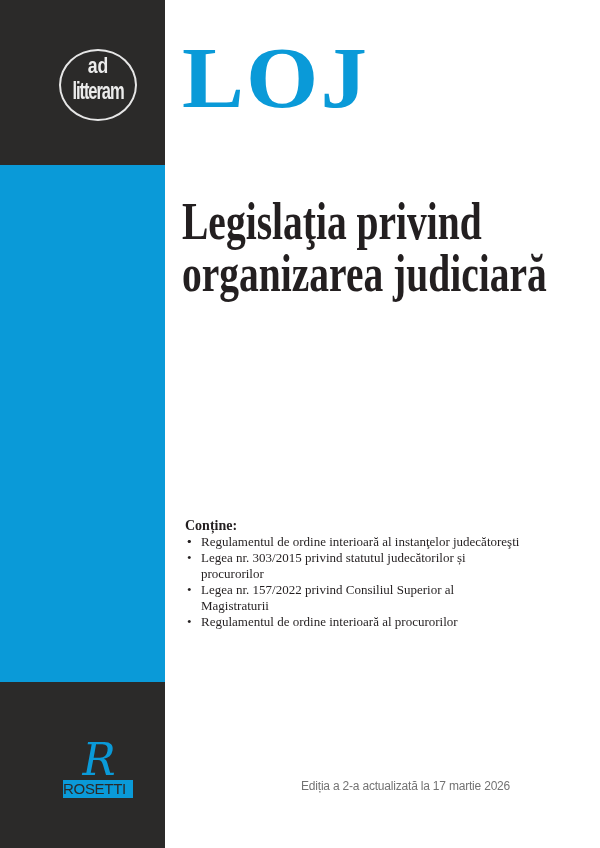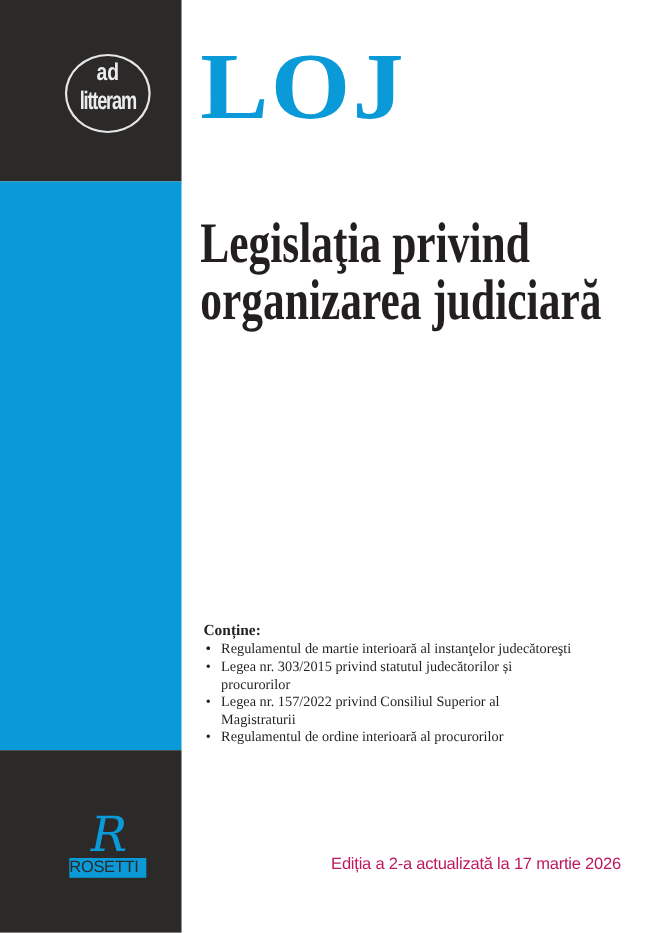--- a/index.html
+++ b/index.html
@@ -47,7 +47,7 @@
       color: #231f20; transform: scaleX(0.76); transform-origin: left; white-space: nowrap;
     }
 
-    .contents { position: absolute; left: 185px; top: 517px; width: 410px; color: #231f20; margin-top: 48px; }
+    .contents { position: absolute; left: 185px; top: 517px; width: 410px; color: #231f20; }
     .contents .heading { font-family: "Liberation Serif", serif; font-weight: bold; font-size: 14px; line-height: 17px; }
     .contents ul { list-style: none; margin: 0; padding: 0; }
     .contents li { position: relative; padding-left: 16px; font-size: 13px; line-height: 16px; }

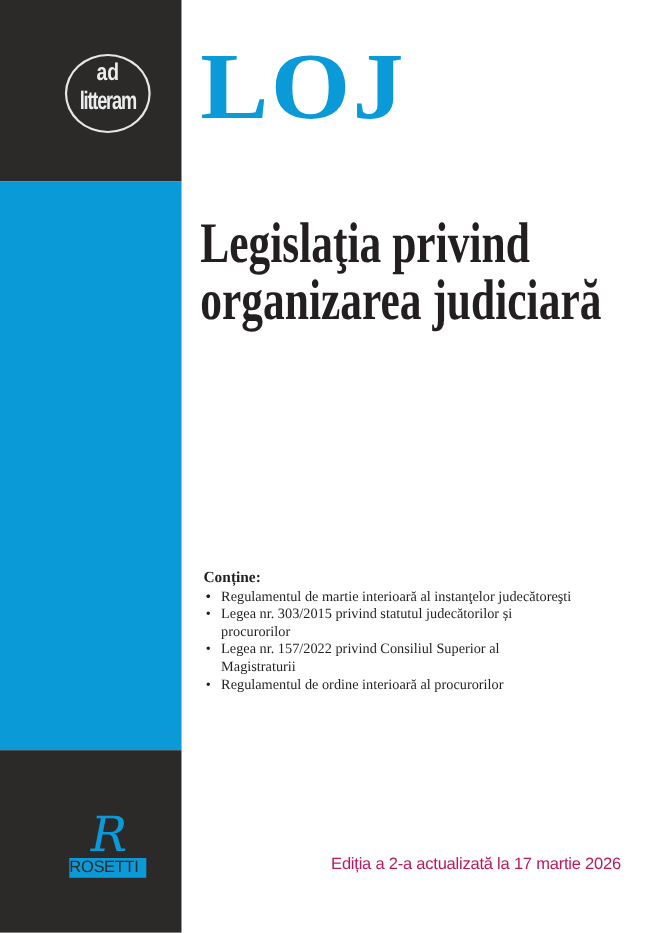--- a/index.html
+++ b/index.html
@@ -89,7 +89,7 @@
   <div class="heading">Conține:</div>
   <ul>
     <li><span class="bullet">•</span></li>
-    <li><span class="bullet">•</span><span>Regulamentul de martie interioară al instanţelor judecătoreşti</span></li>
+    <li><span class="bullet">•</span><span>Regulamentul de ordine interioară al instanţelor judecătoreşti</span></li>
     <li style="width:300px"><span class="bullet">•</span><span>Legea nr. 303/2015 privind statutul judecătorilor și procurorilor</span></li>
     <li style="width:300px"><span class="bullet">•</span><span>Legea nr. 157/2022 privind Consiliul Superior al Magistraturii</span></li>
     <li><span class="bullet">•</span><span>Regulamentul de ordine interioară al procurorilor</span></li>

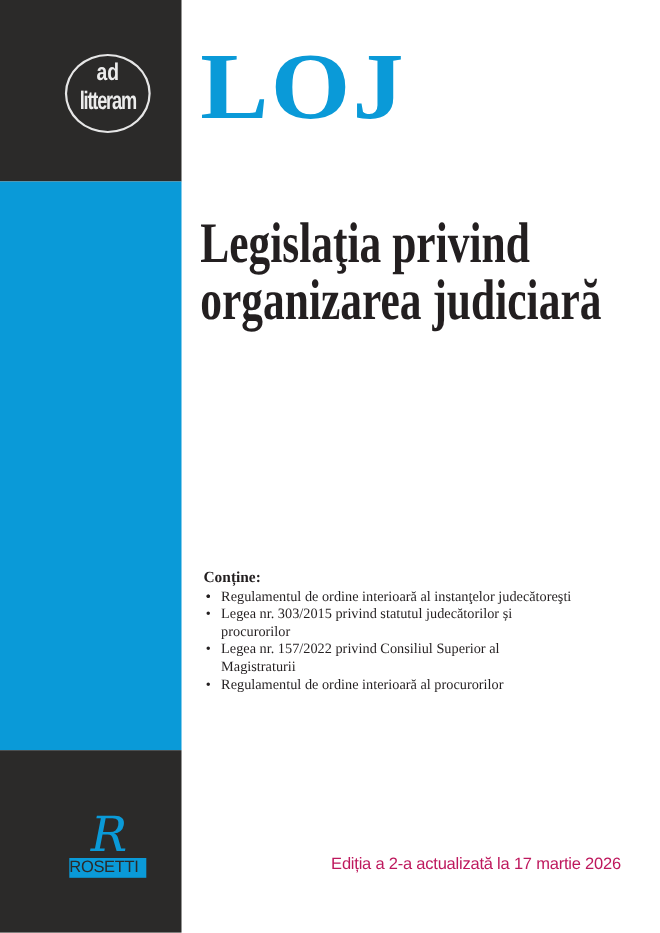--- a/index.html
+++ b/index.html
@@ -55,7 +55,7 @@
 
     .edition {
       position: absolute; left: 301px; top: 776px;
-      font-family: "Liberation Sans", sans-serif; font-size: 15px; line-height: 20px; color: #be185d;
+      font-family: "Liberation Sans", sans-serif; font-size: 12px; line-height: 20px; color: #737373;
       letter-spacing: -0.2px;
     }
   </style>

